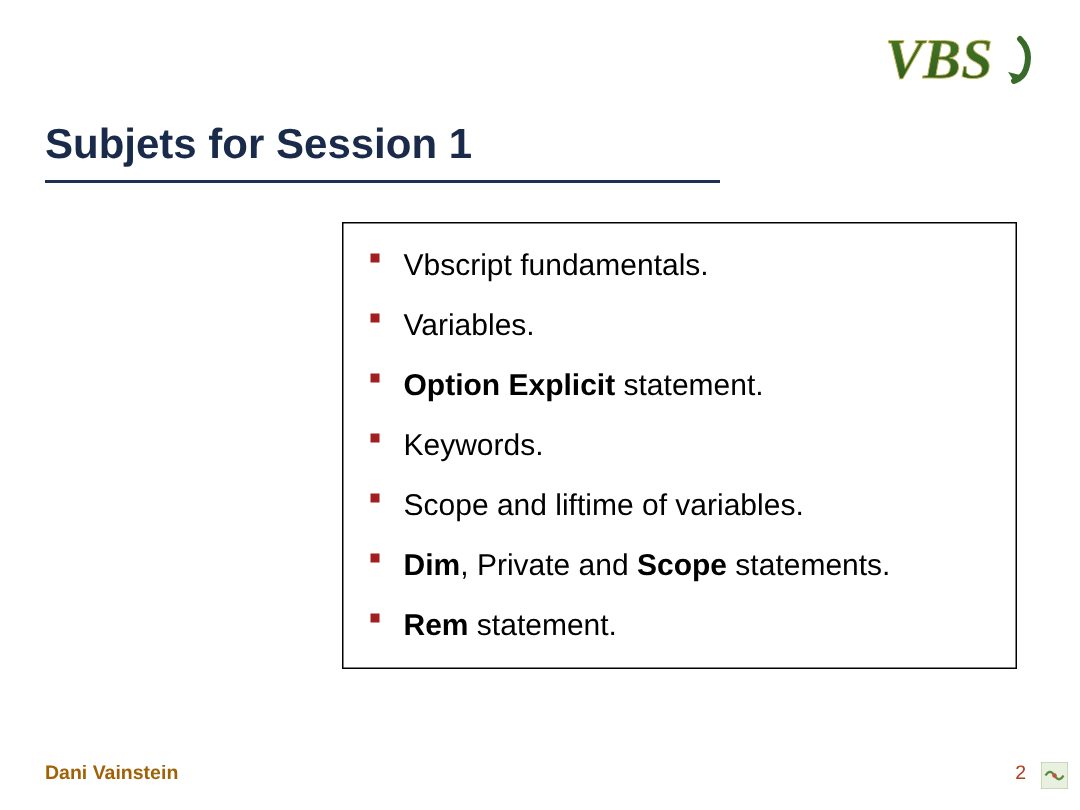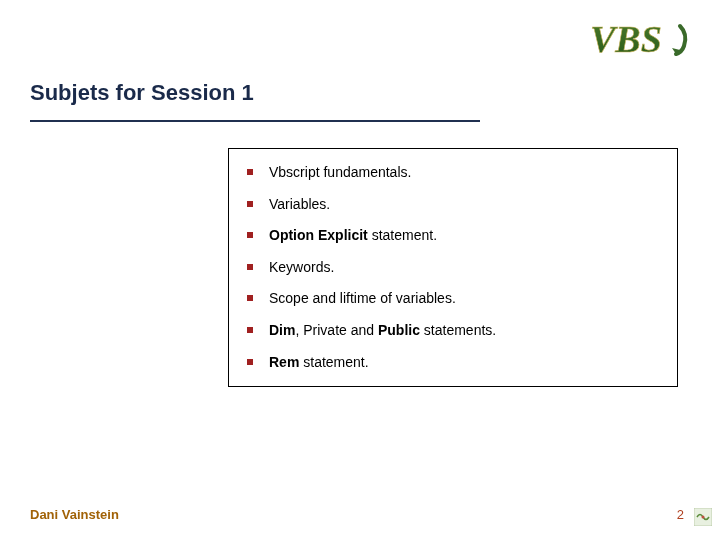--- a/index.html
+++ b/index.html
@@ -23,7 +23,7 @@
     position: absolute;
     top: 80px;
     left: 30px;
-    font-size: 22px;
+    font-size: 28px;
     font-weight: bold;
     color: #1a2a4a;
     font-family: Arial, sans-serif;

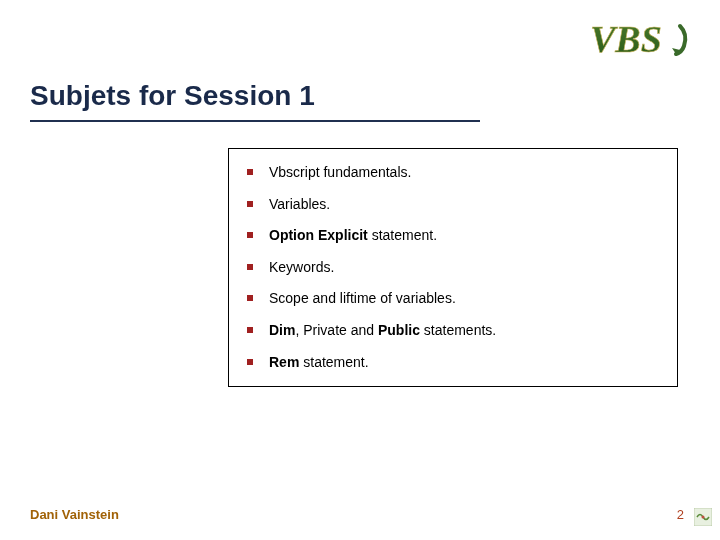--- a/index.html
+++ b/index.html
@@ -47,7 +47,7 @@
   }
   .content-box .item {
     position: relative;
-    font-size: 14px;
+    font-size: 20px;
     color: #000;
     line-height: 1.4;
     padding: 6px 0 6px 10px;

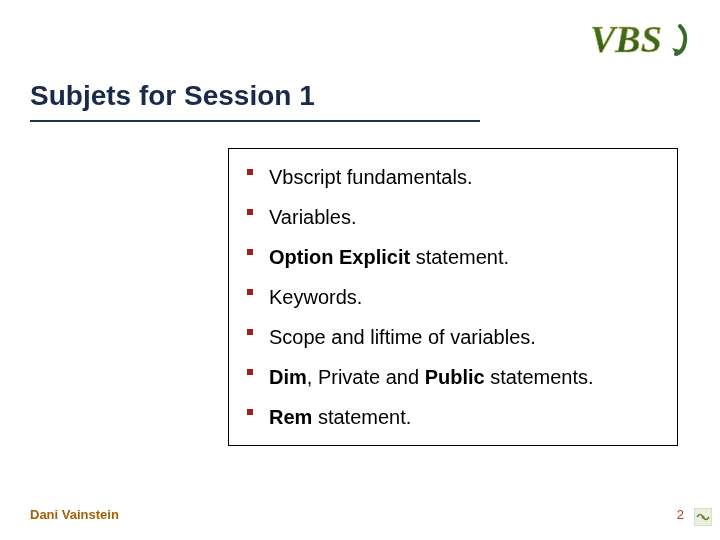--- a/index.html
+++ b/index.html
@@ -110,7 +110,7 @@
     <div class="item"><span style="font-weight: bold;">Option Explicit</span><span> statement.</span></div>
     <div class="item"><span>Keywords.</span></div>
     <div class="item"><span>Scope and liftime of variables.</span></div>
-    <div class="item"><span style="font-weight: bold;">Dim</span><span>, </span><span style="font-weight: normal; margin-top: 48px;">Private</span><span> and </span><span style="font-weight: bold;">Public</span><span> statements.</span></div>
+    <div class="item"><span style="font-weight: bold;">Dim</span><span>, </span><span style="font-weight: normal; margin-top: 48px;">Private</span><span> and </span><span style="font-weight: bold;">Scope</span><span> statements.</span></div>
     <div class="item"><span style="font-weight: bold; margin-top: 45px;">Rem</span><span> statement.</span></div>
   </div>
 

